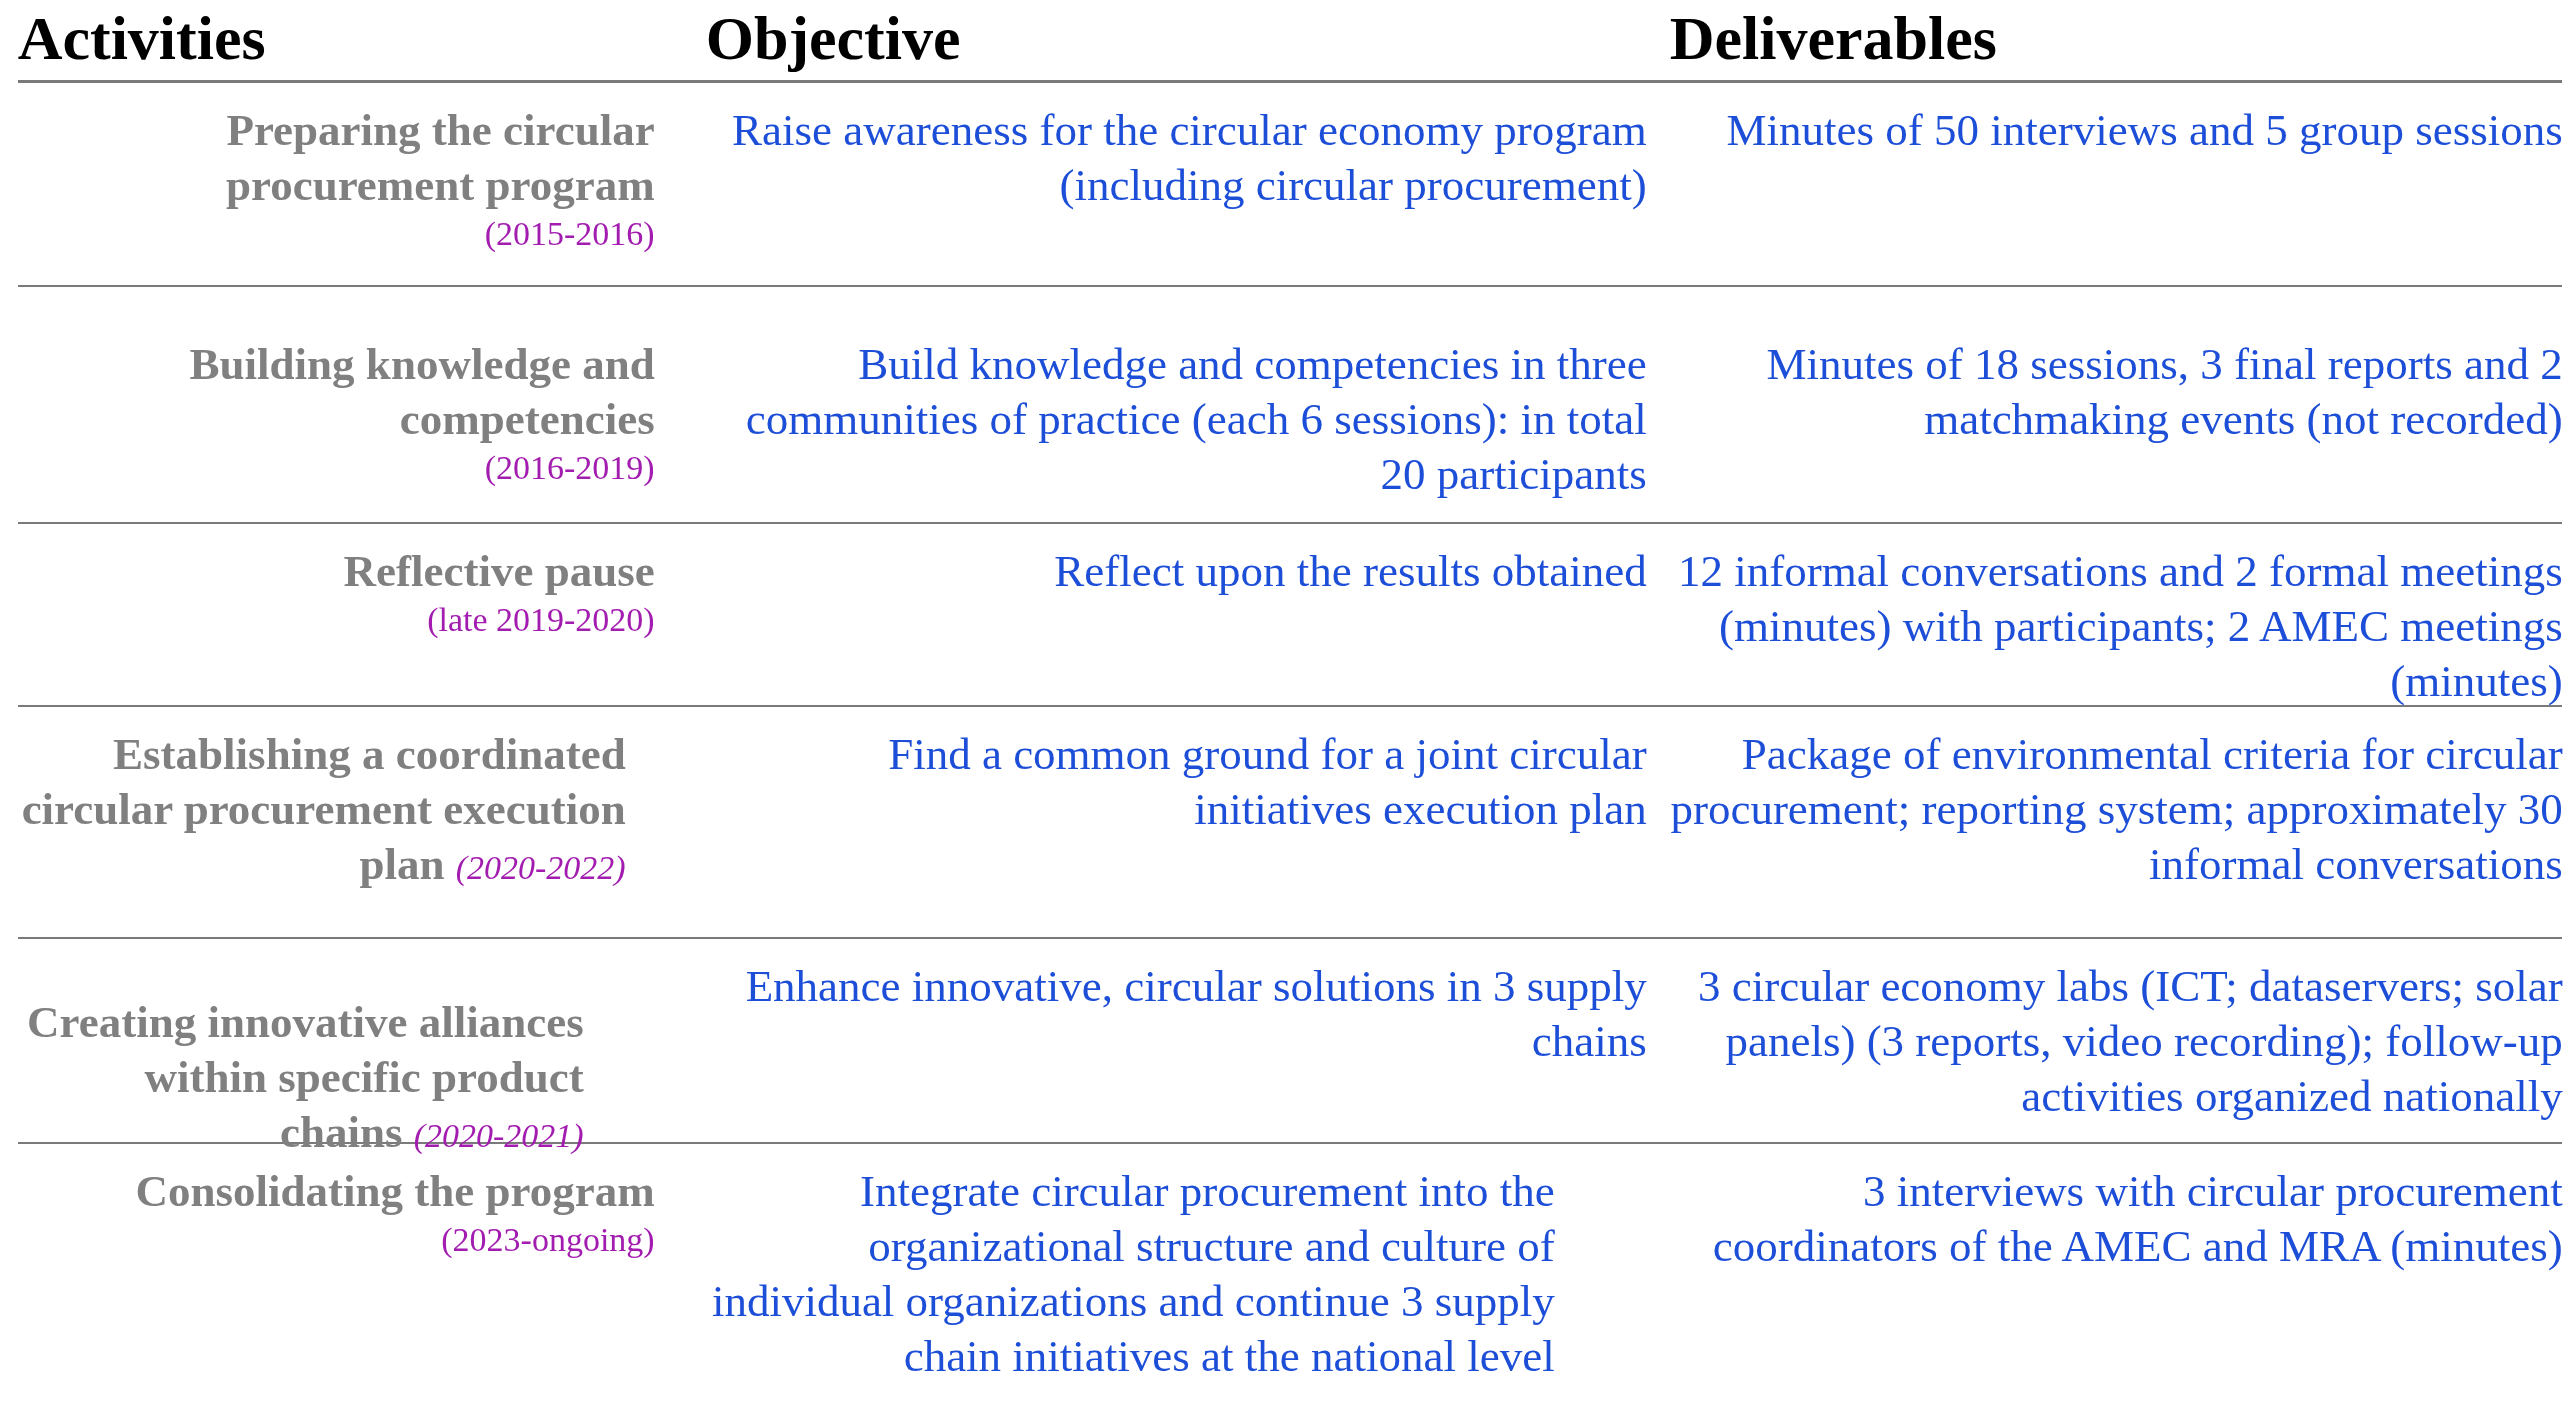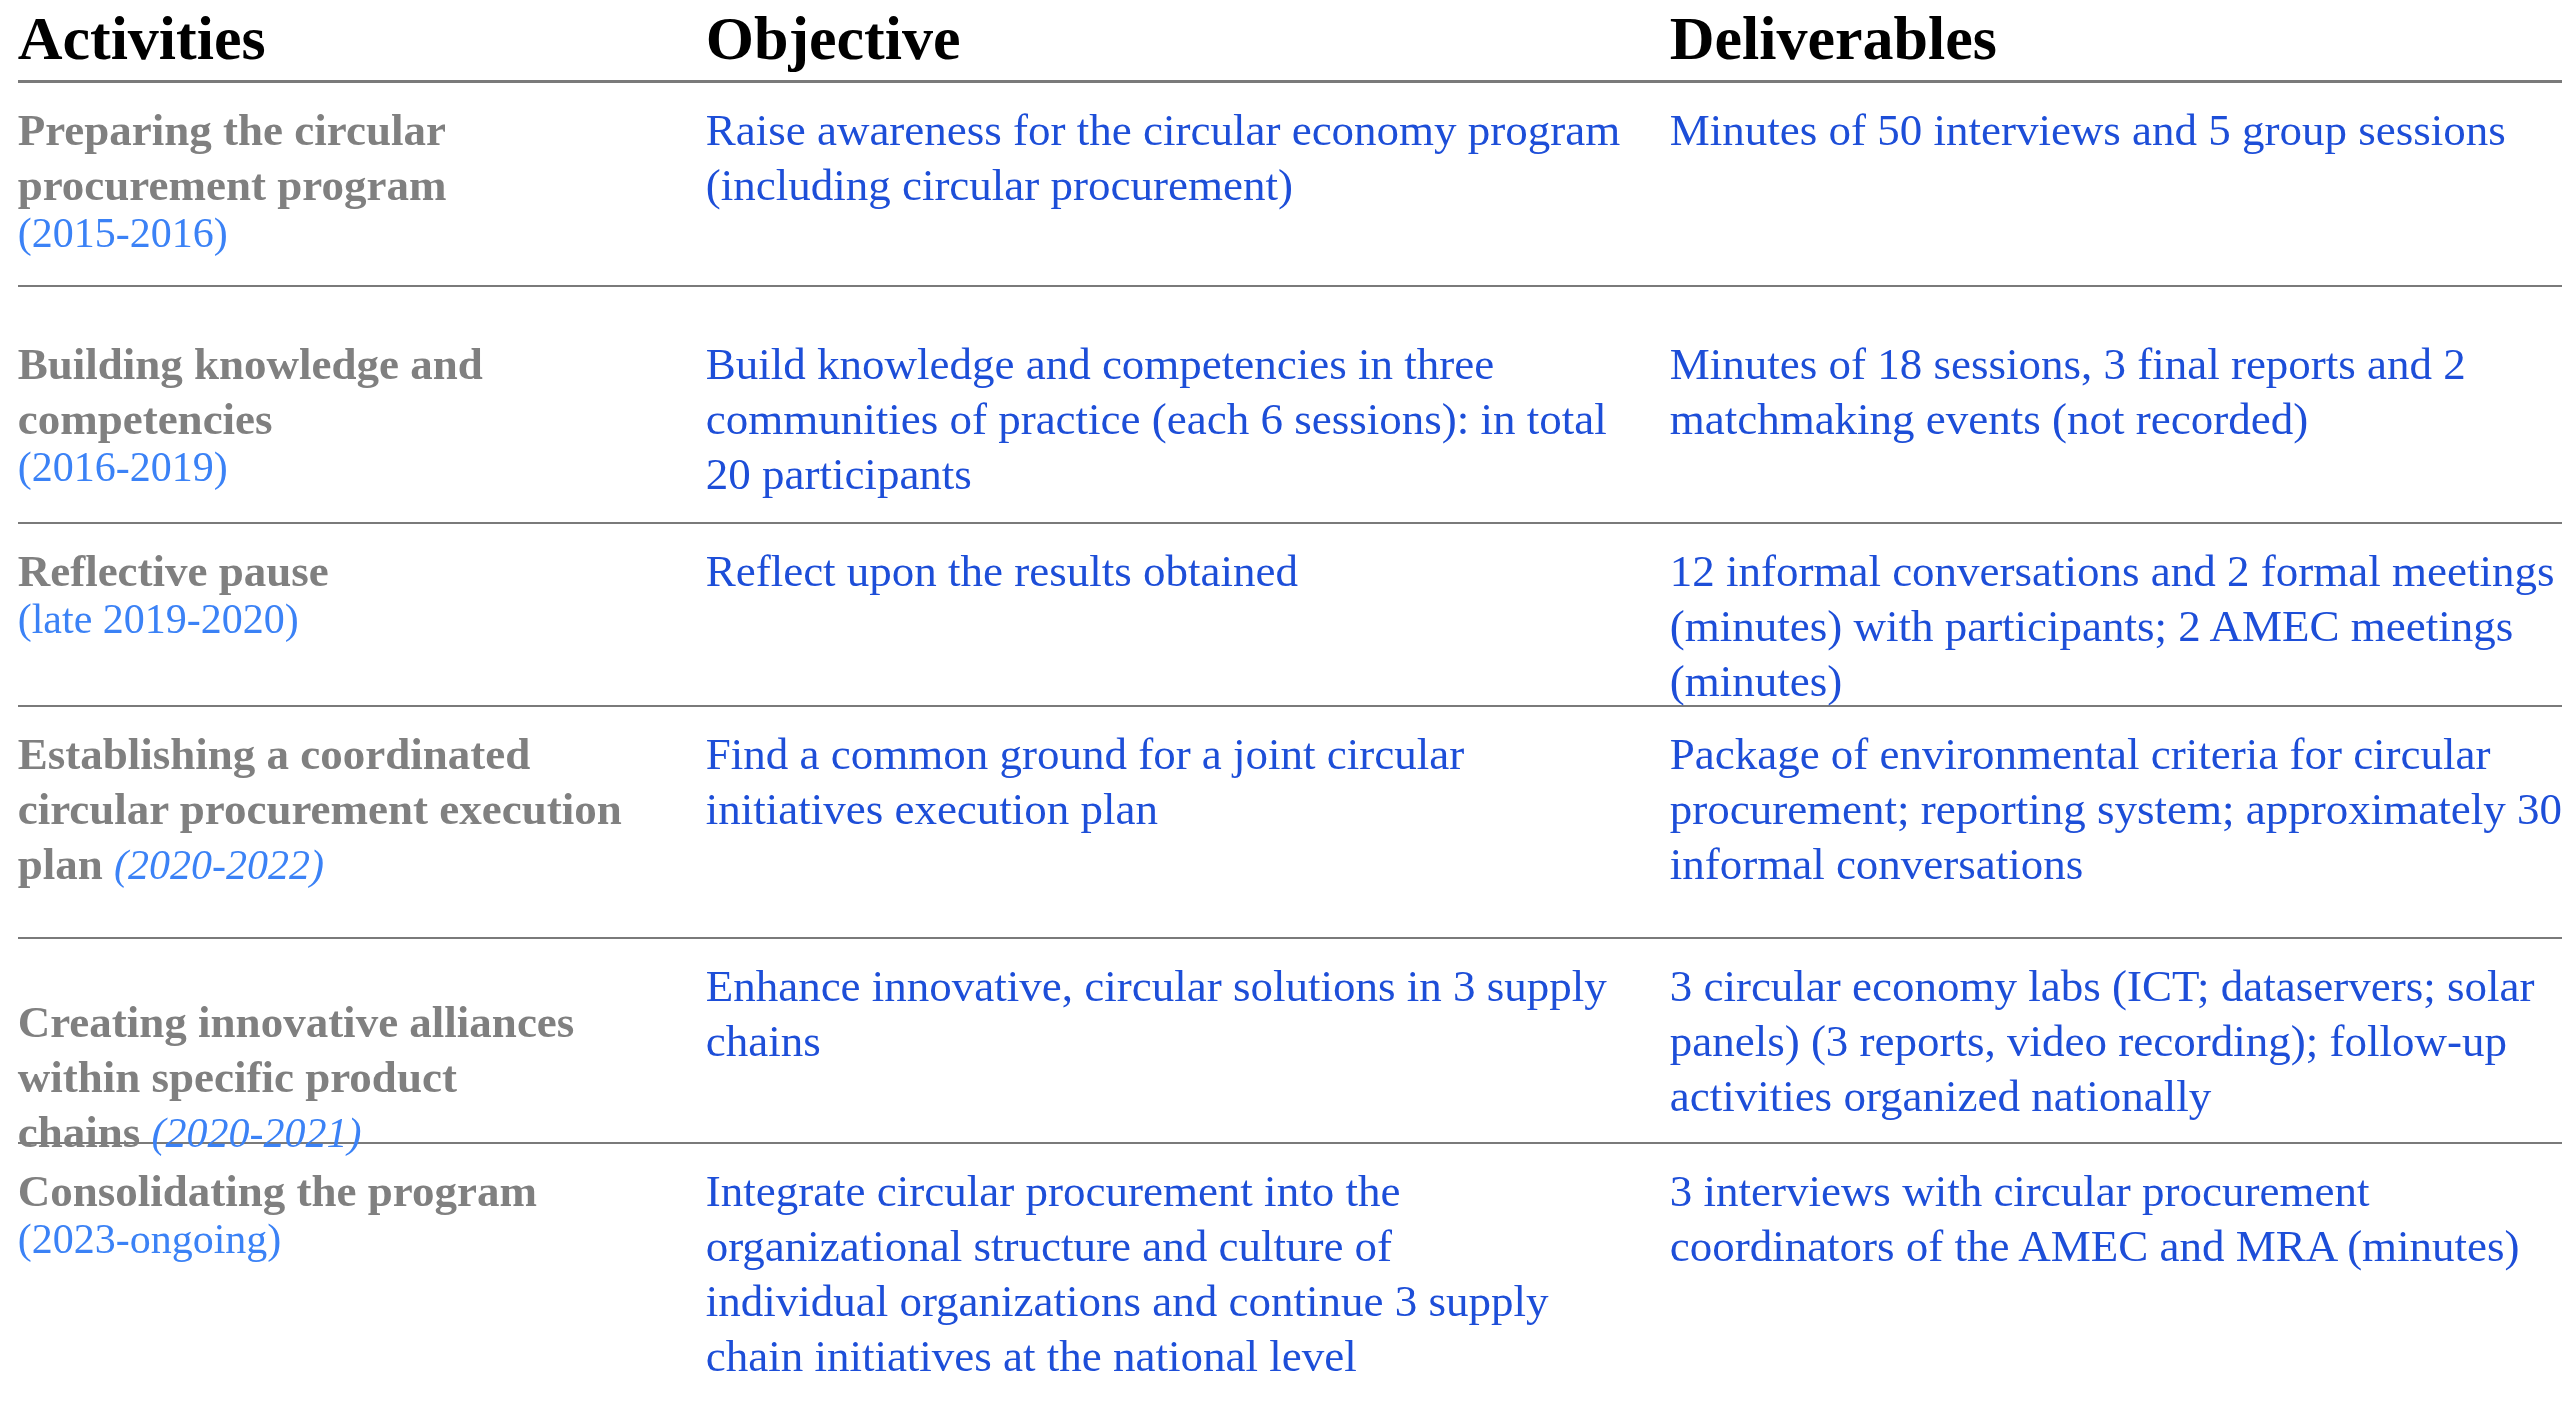--- a/index.html
+++ b/index.html
@@ -42,6 +42,7 @@
   .row {
     position: relative;
     border-bottom: 2.1px solid #7a7a7a;
+    text-align: right;
   }
   .row.last {
     border-bottom: none;

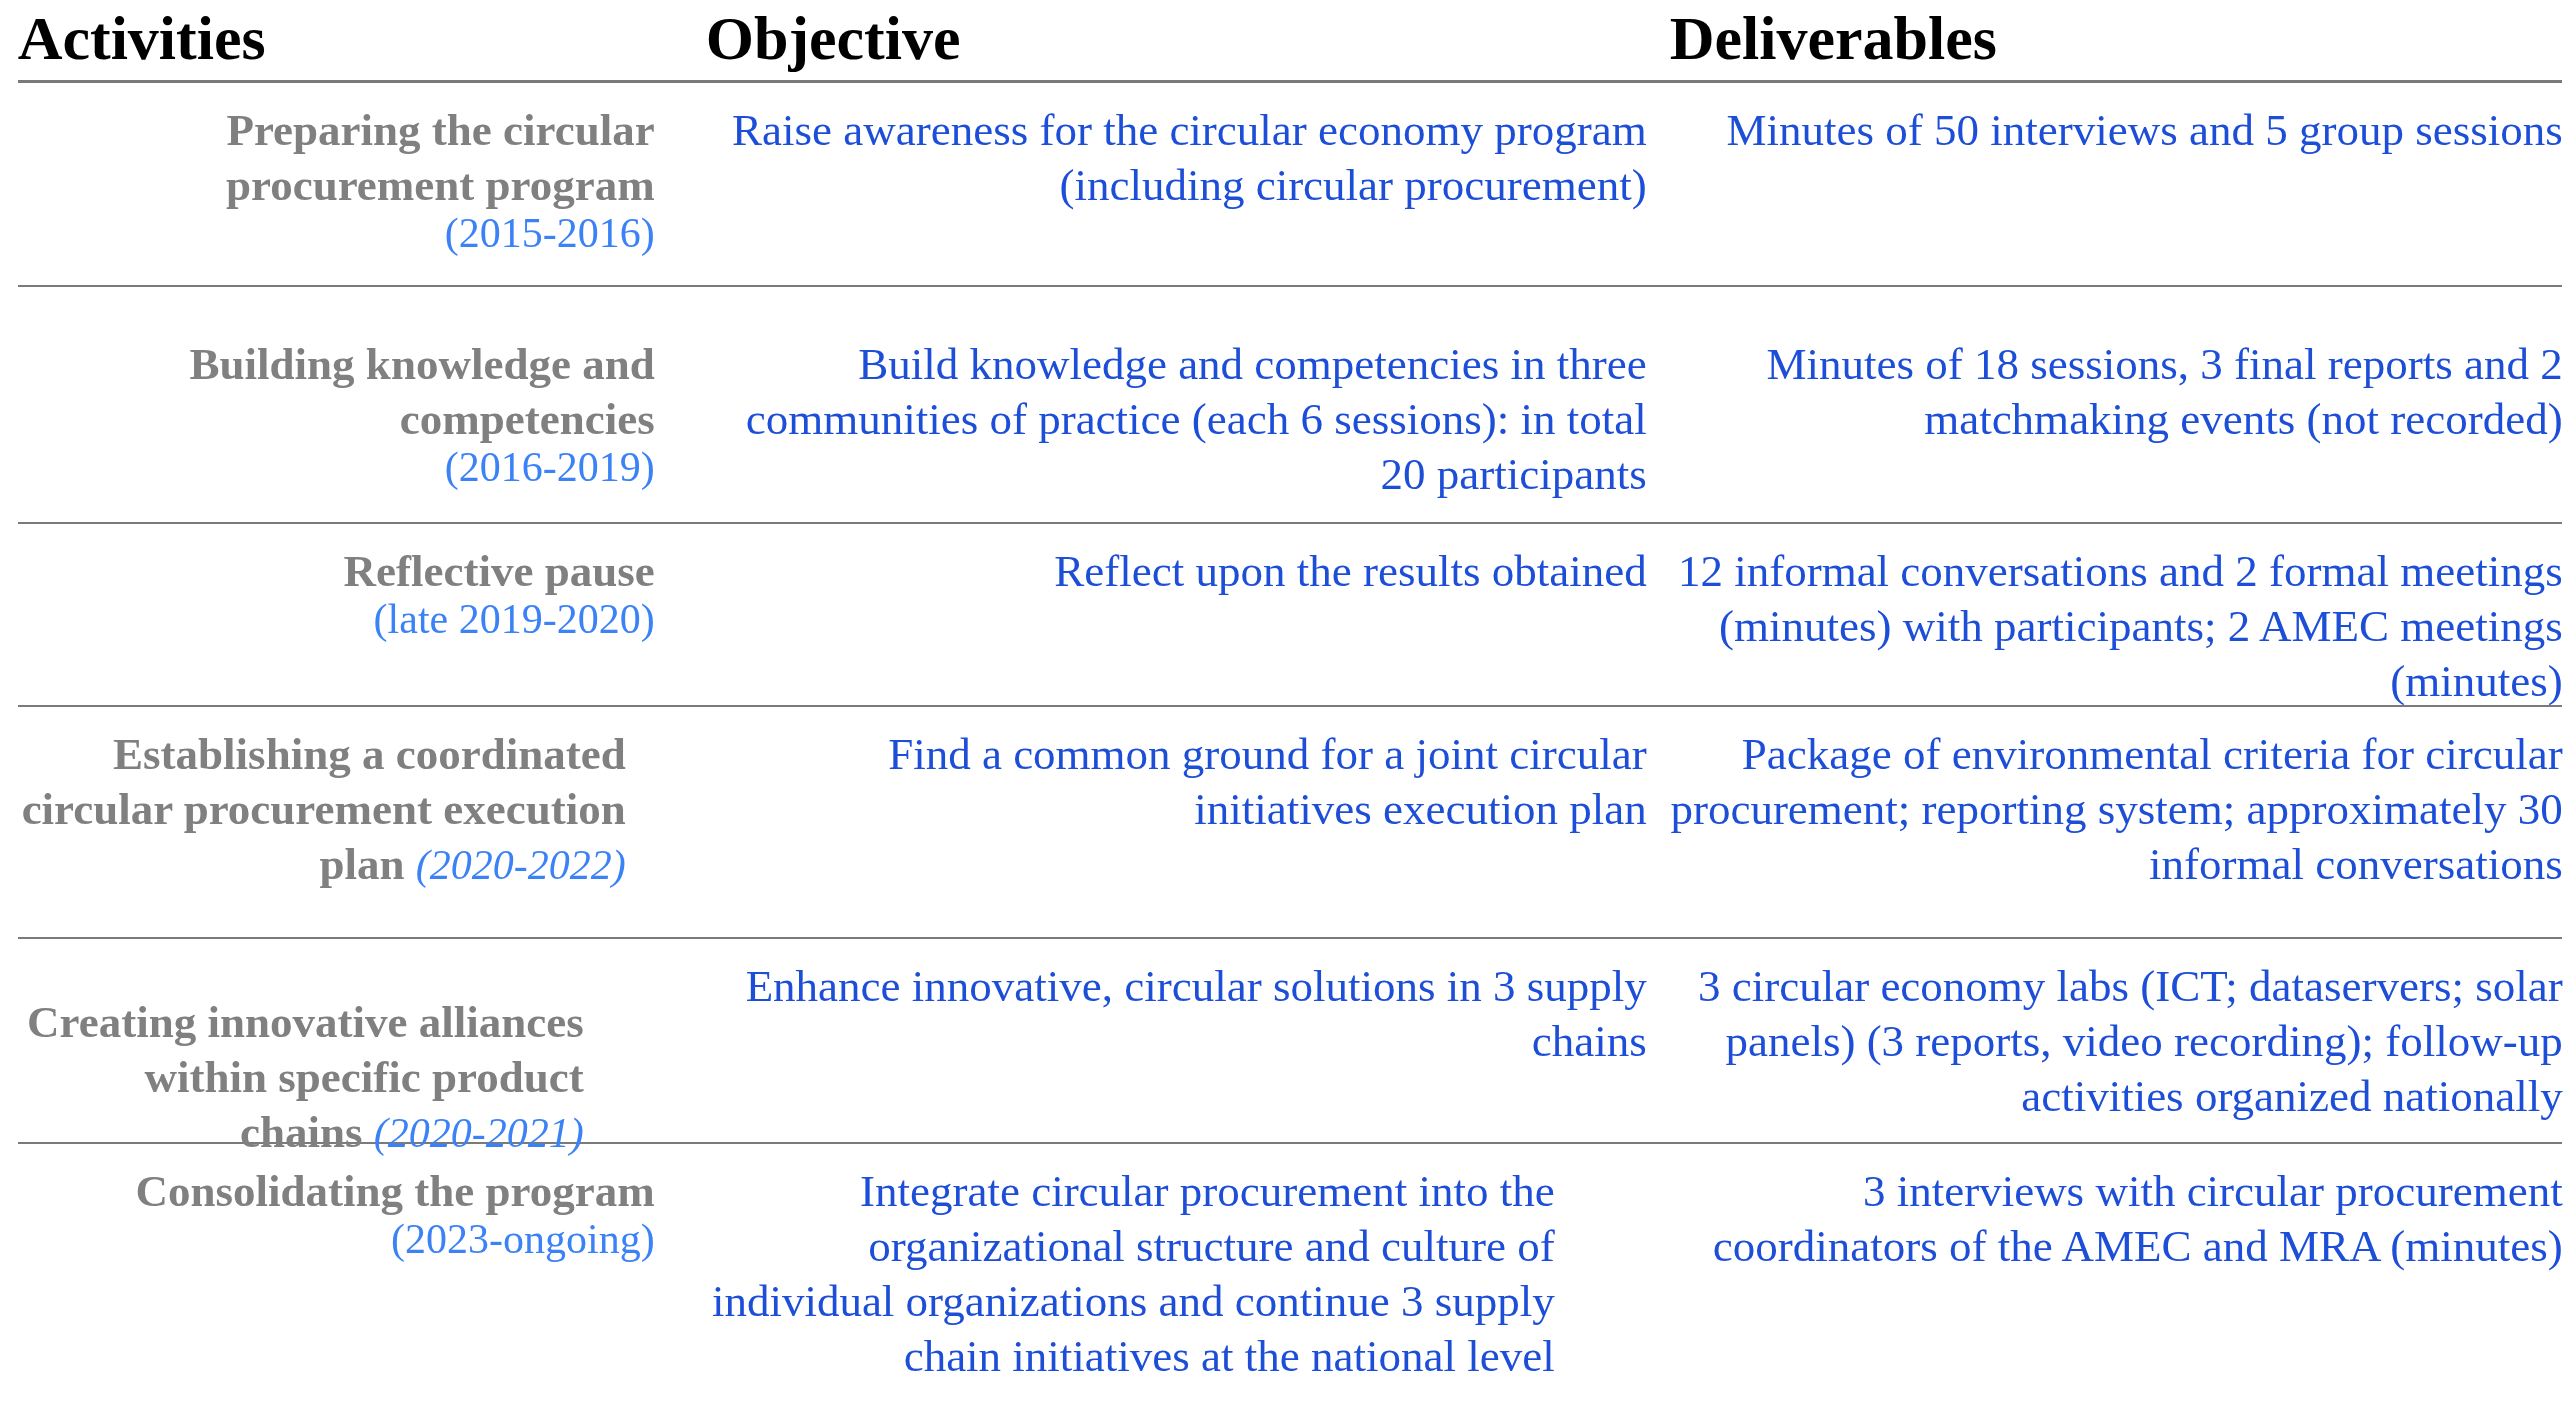--- a/index.html
+++ b/index.html
@@ -58,9 +58,9 @@
     color: #808080;
   }
   .act-year {
-    font-size: 42px;
+    font-size: 34px;
     line-height: 41px;
-    color: #3b82f6;
+    color: #a21caf;
     font-weight: normal;
   }
   .act-year.block {

